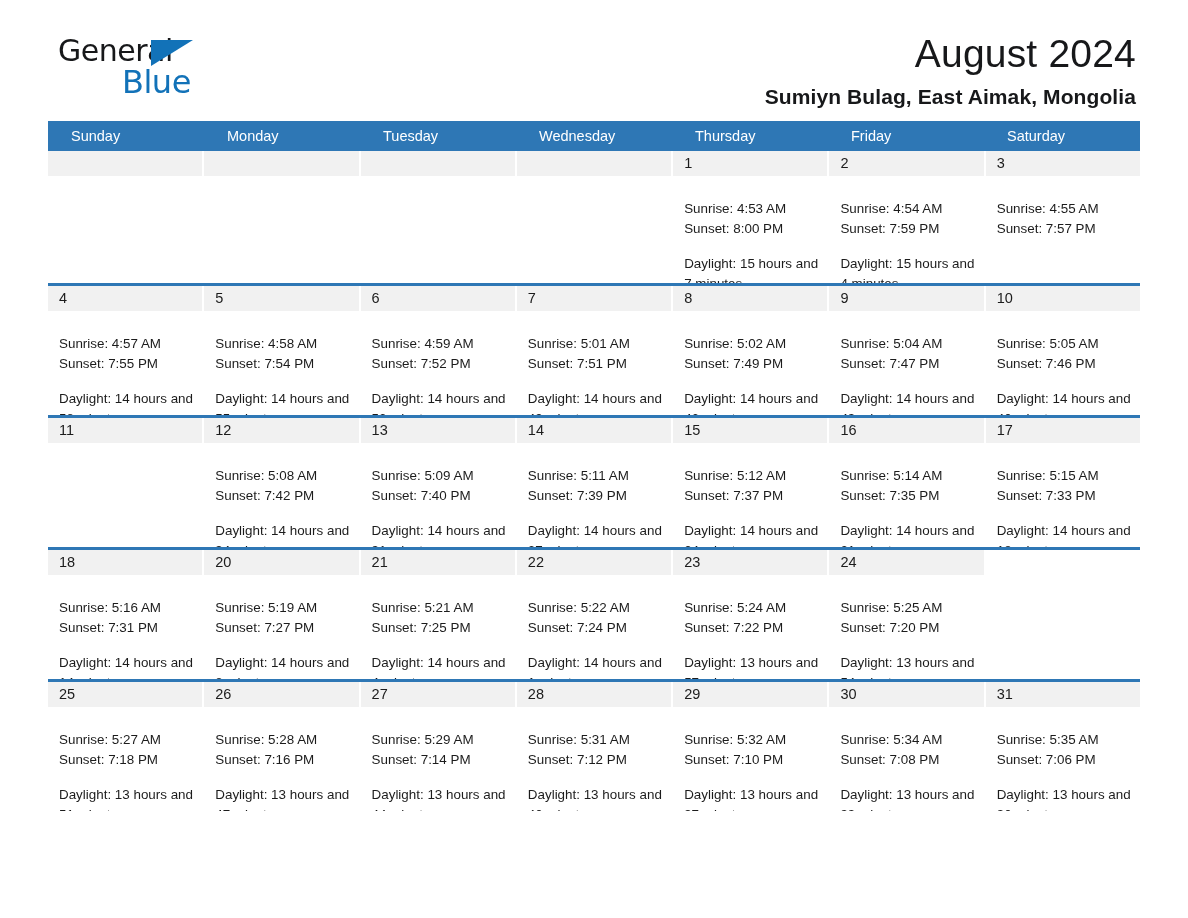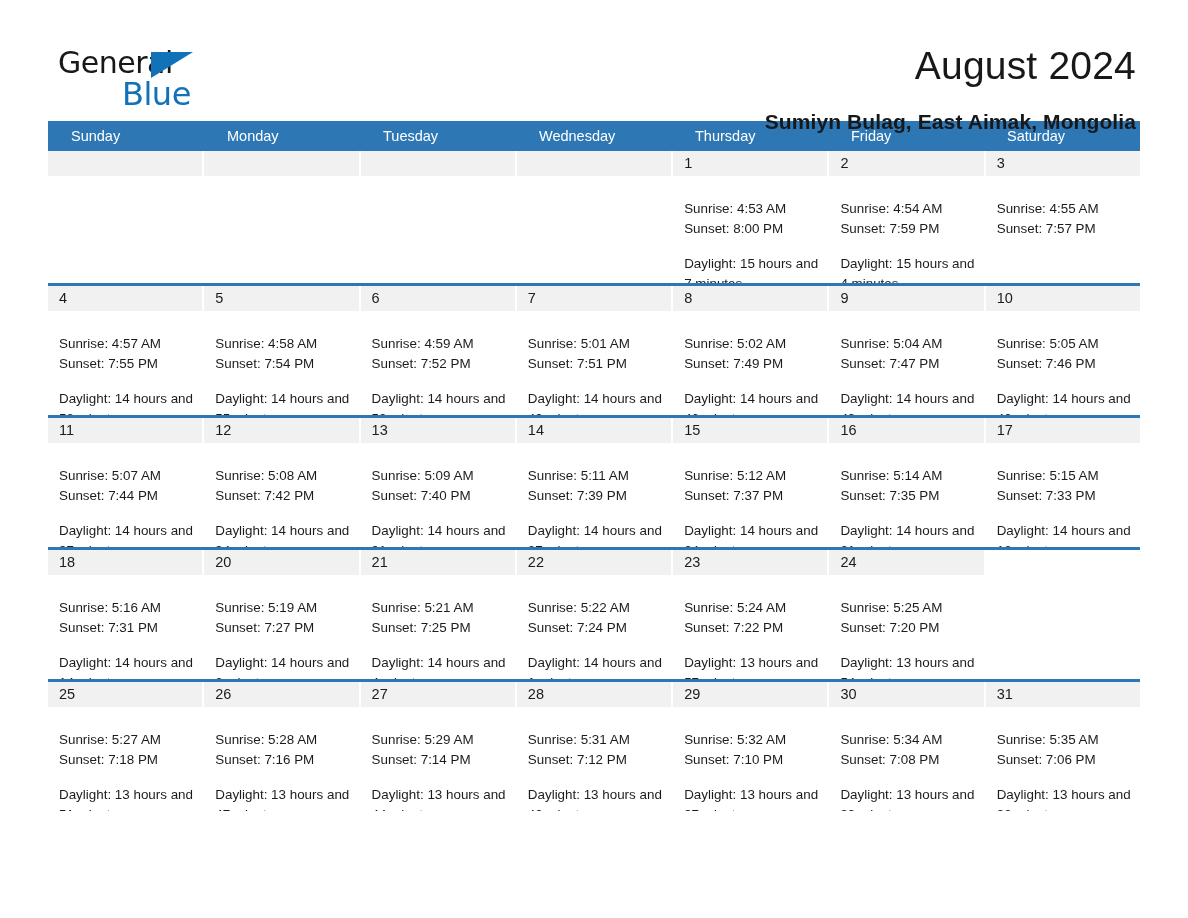--- a/index.html
+++ b/index.html
@@ -28,7 +28,7 @@
     display: flex;
     align-items: flex-start;
     justify-content: space-between;
-    padding-top: 46px;
+    padding-top: 34px;
     height: 104px;
     box-sizing: border-box;
   }

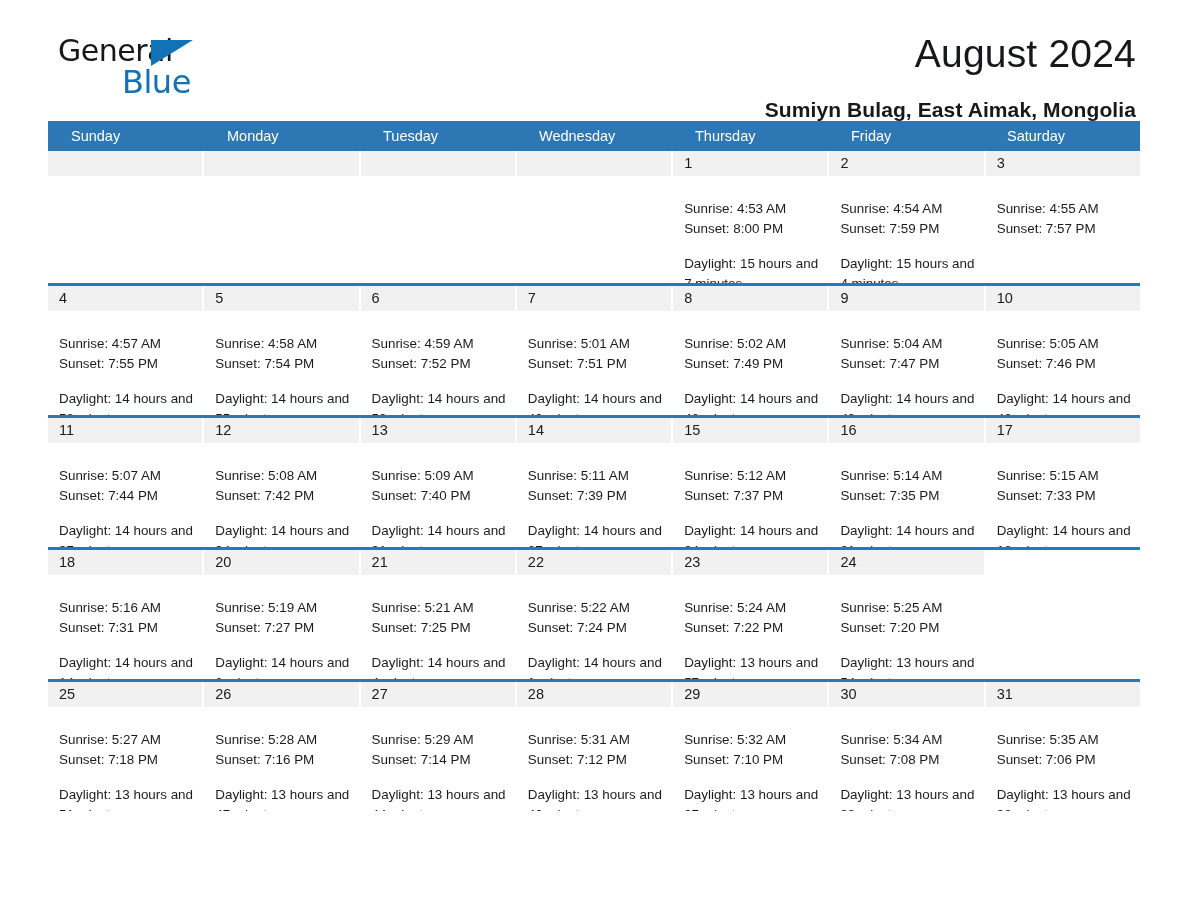--- a/index.html
+++ b/index.html
@@ -80,7 +80,7 @@
     letter-spacing: 0.2px;
   }
   .cal-subtitle {
-    margin-top: 23px;
+    margin-top: 10px;
     font-size: 21px;
     font-weight: 700;
     color: #17181a;

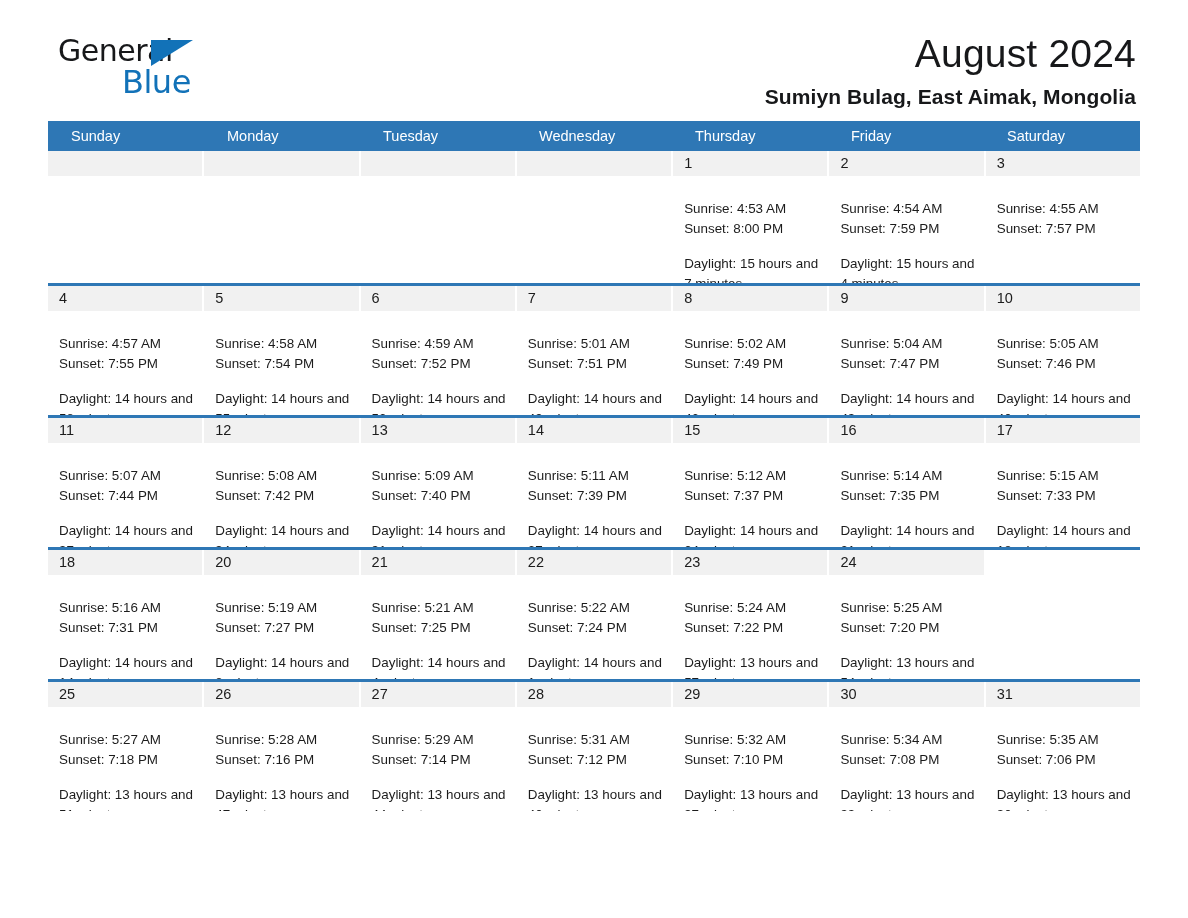--- a/index.html
+++ b/index.html
@@ -281,11 +281,6 @@
         <div class="week">
           <div class="cell">
             <div class="daynum">11</div>
-            <div class="info">
-              <div>Sunrise: 5:07 AM</div>
-              <div>Sunset: 7:44 PM</div>
-              <div class="daylight">Daylight: 14 hours and 37 minutes.</div>
-            </div>
           </div>
           <div class="cell">
             <div class="daynum">12</div>

